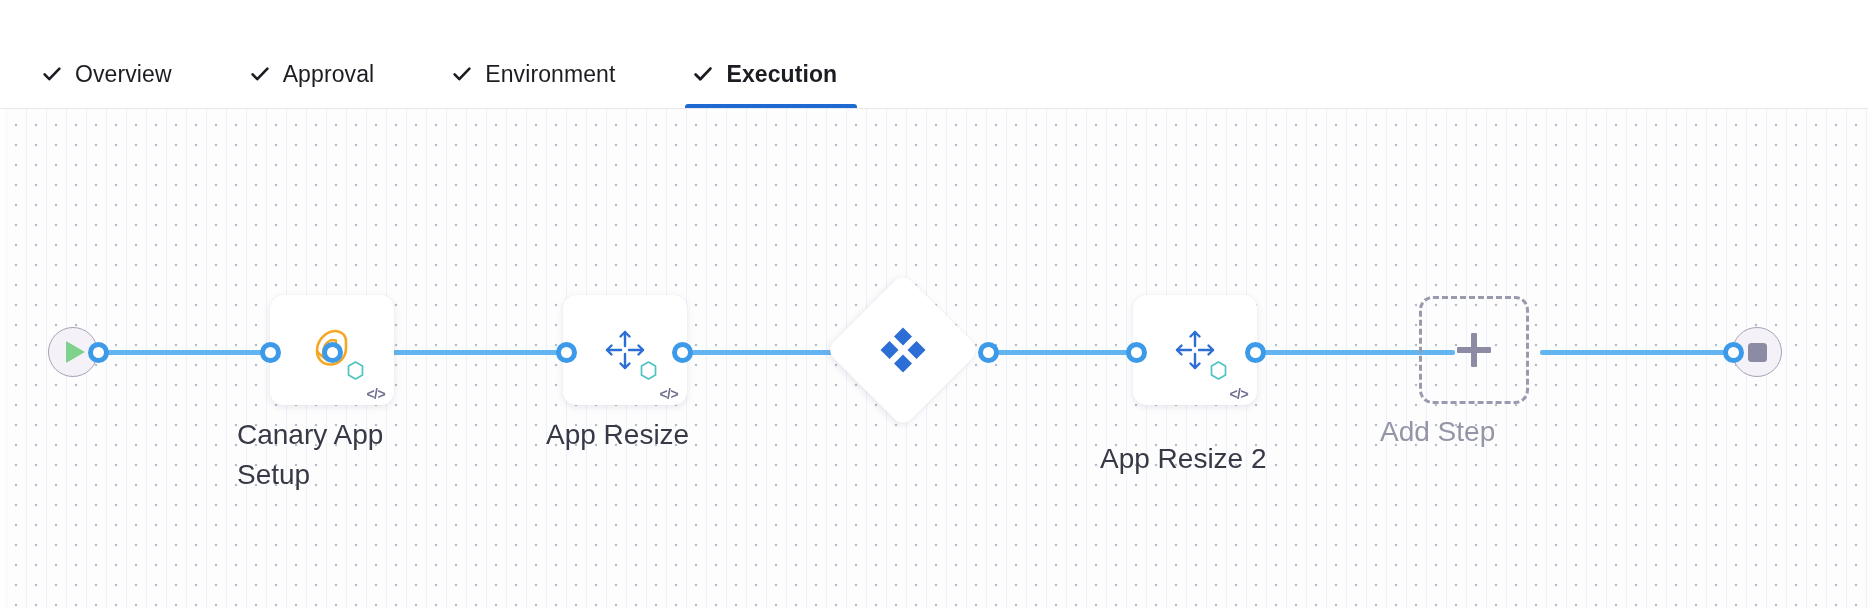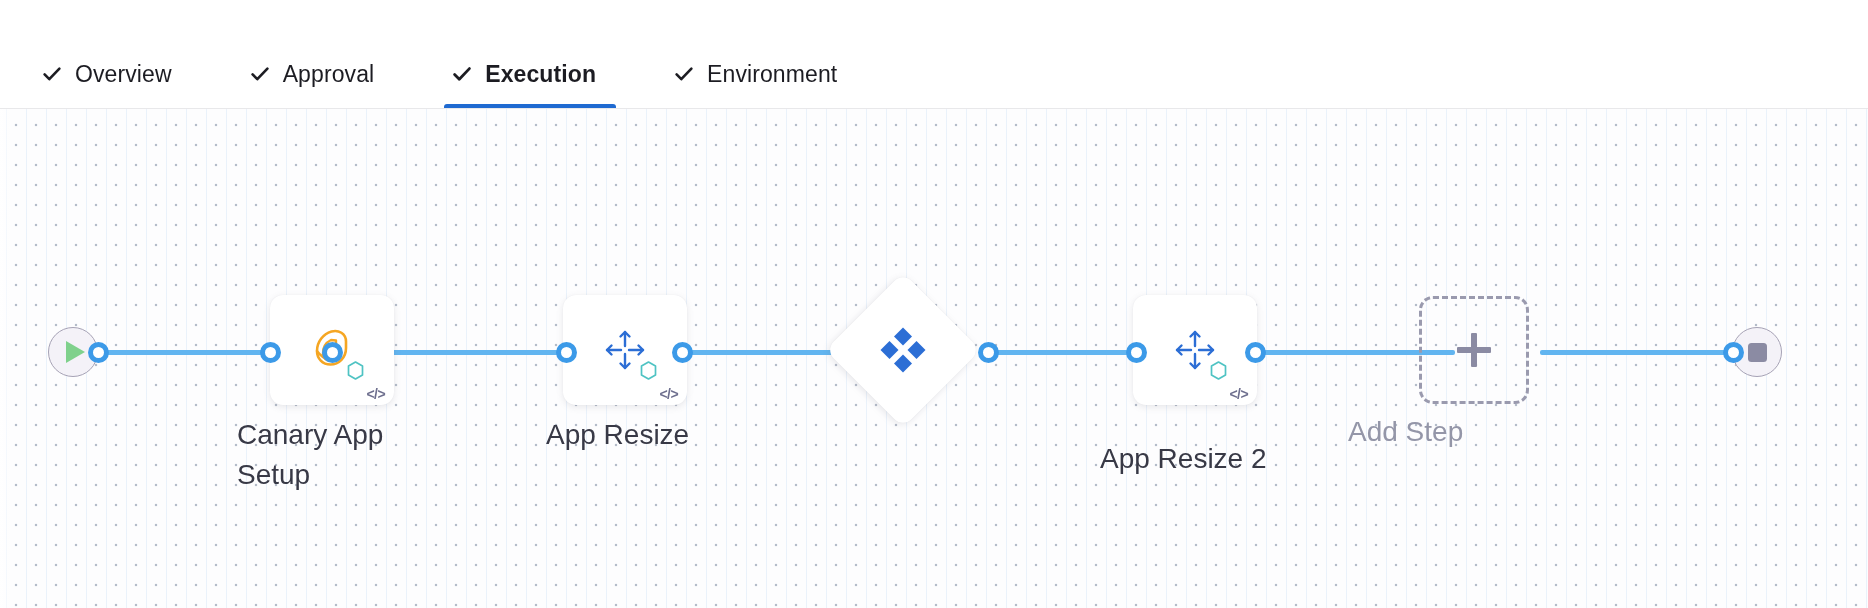--- a/index.html
+++ b/index.html
@@ -301,6 +301,15 @@
       <span class="tab-label">Approval</span>
     </div>
 
+    <div class="tab">
+      <span class="check">
+        <svg viewBox="0 0 20 20">
+            <path d="M2.6 10.4 L7.3 15.2 L17.4 4.6" fill="none" stroke="currentColor" stroke-width="2.6" stroke-linecap="round" stroke-linejoin="round"></path>
+          </svg>
+      </span>
+      <span class="tab-label">Environment</span>
+    </div>
+
     <div class="tab is-active">
       <span class="check">
         <svg viewBox="0 0 20 20">
@@ -308,15 +317,6 @@
           </svg>
       </span>
       <span class="tab-label">Execution</span>
-    </div>
-
-    <div class="tab">
-      <span class="check">
-        <svg viewBox="0 0 20 20">
-            <path d="M2.6 10.4 L7.3 15.2 L17.4 4.6" fill="none" stroke="currentColor" stroke-width="2.6" stroke-linecap="round" stroke-linejoin="round"></path>
-          </svg>
-      </span>
-      <span class="tab-label">Environment</span>
     </div>
 
 

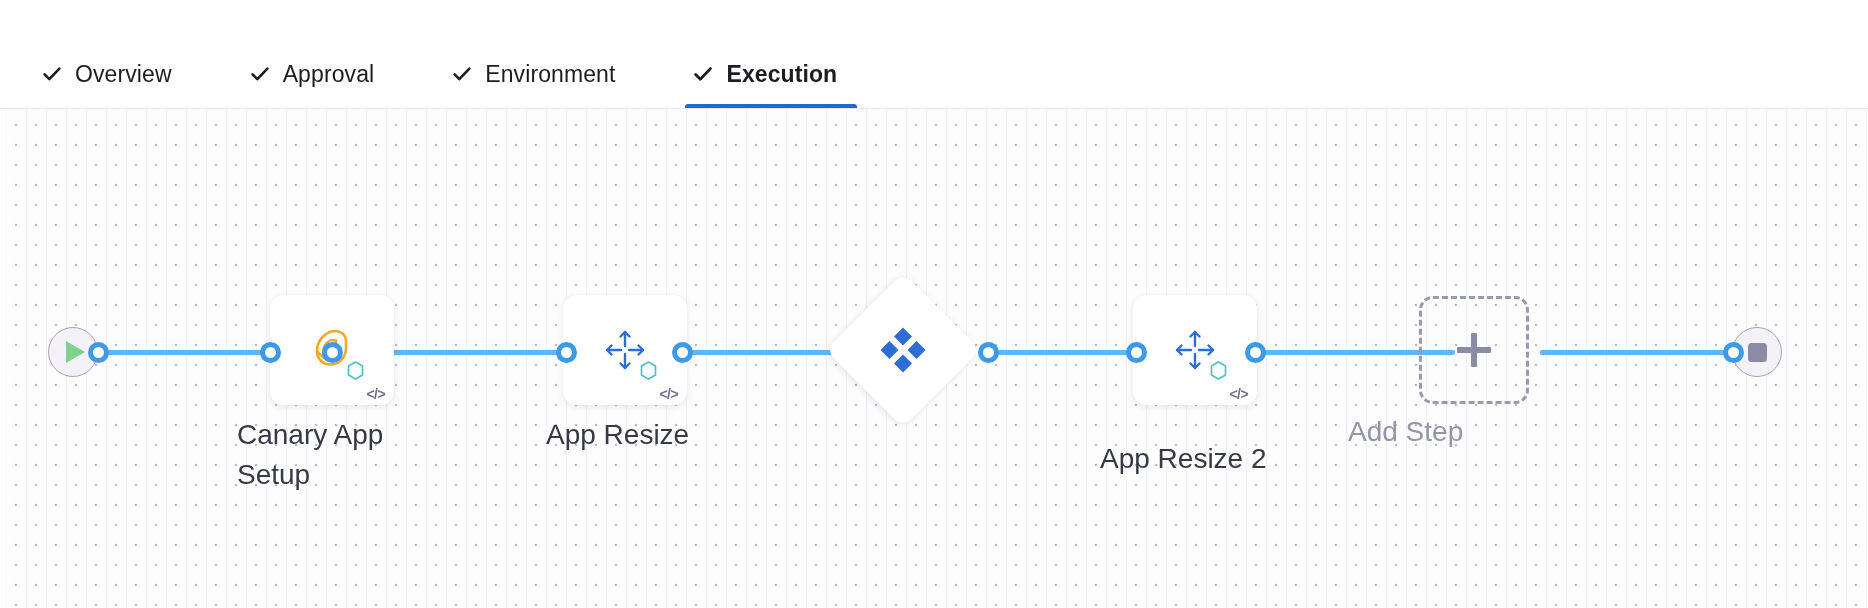--- a/index.html
+++ b/index.html
@@ -436,7 +436,7 @@
       <div class="node-add" style="left:1419px;">
         <span class="plus-icon"></span>
       </div>
-      <div class="node-label add-label" style="left:1348px;">Add Step</div>
+      <div class="node-label add-label" style="left:1380px;">Add Step</div>
 
       <div class="port" style="left:1723px;"></div>
       <div class="terminal" style="left:1732px;">

